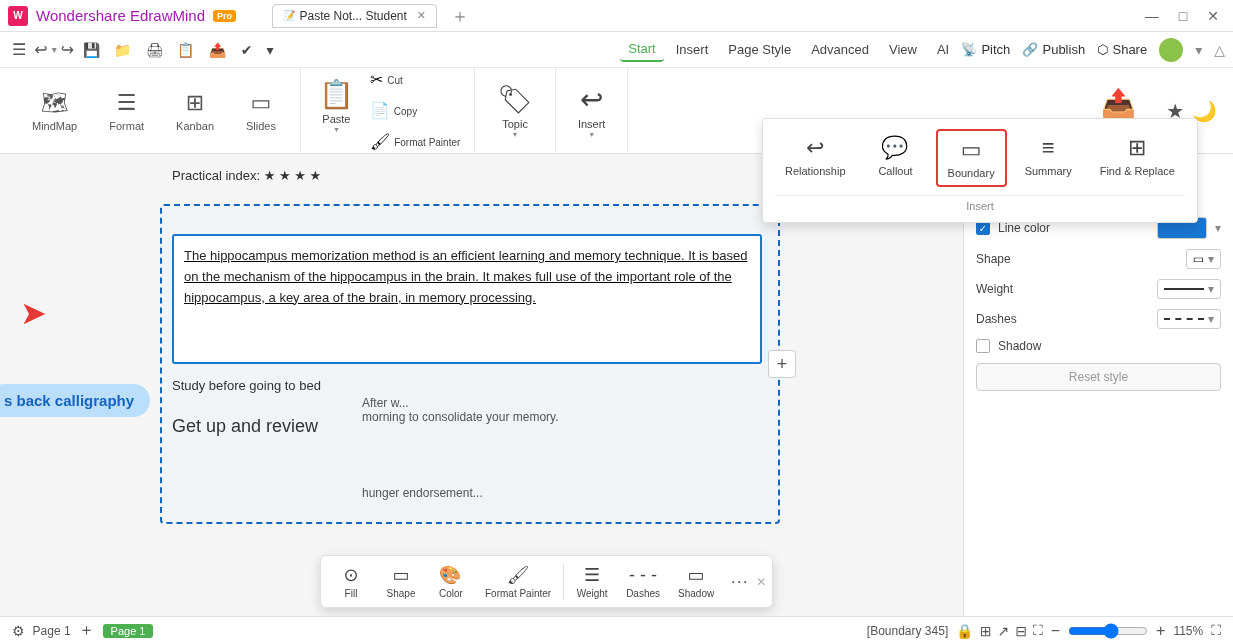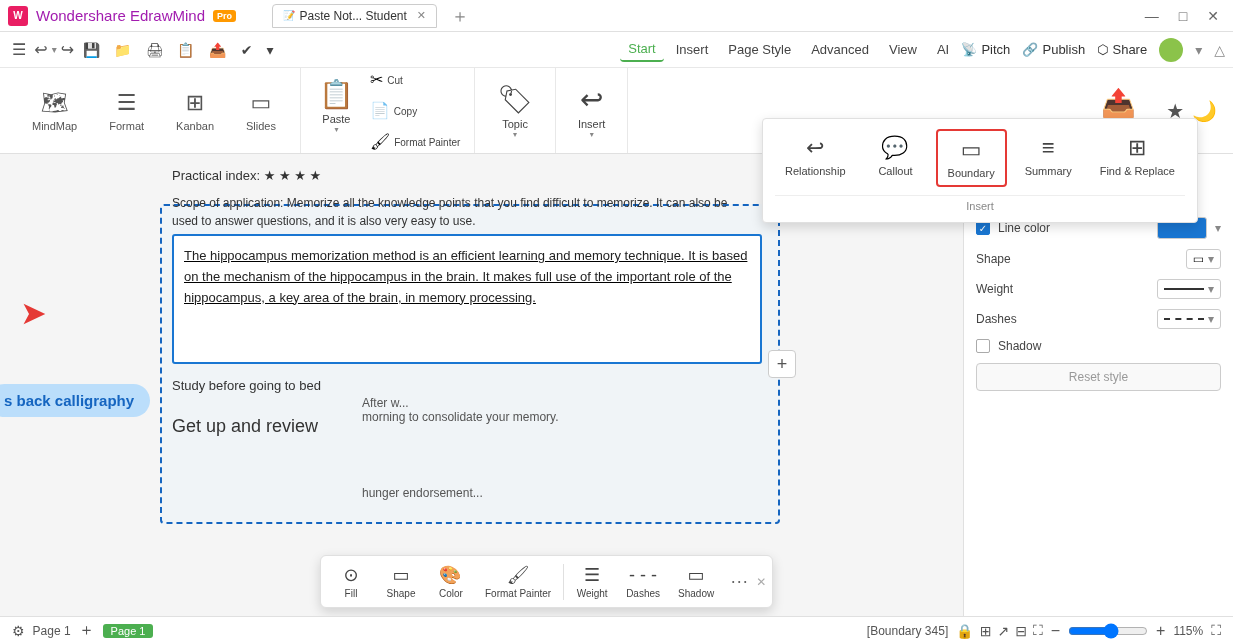--- a/index.html
+++ b/index.html
@@ -420,9 +420,6 @@
         <span>Practical index: ★ ★ ★ ★</span>
       </div>
 
-      <div style="position:absolute;top:-12px;left:10px;width:580px;font-size:12px;color:#333;line-height:1.5;">
-        <span>Scope of application: Memorize all the knowledge points that you find difficult to memorize. It can also be used to answer questions, and it is also very easy to use.</span>
-      </div>
 
       <div class="inner-box" style="position:absolute;top:28px;left:10px;width:590px;height:130px;border:2px solid #1976d2;background:white;padding:10px;text-decoration:underline;">
         <div style="font-size:13px;color:#222;line-height:1.6;">The hippocampus memorization method is an efficient learning and memory technique. It is based on the mechanism of the hippocampus in the brain. It makes full use of the important role of the hippocampus, a key area of the brain, in memory processing.</div>

